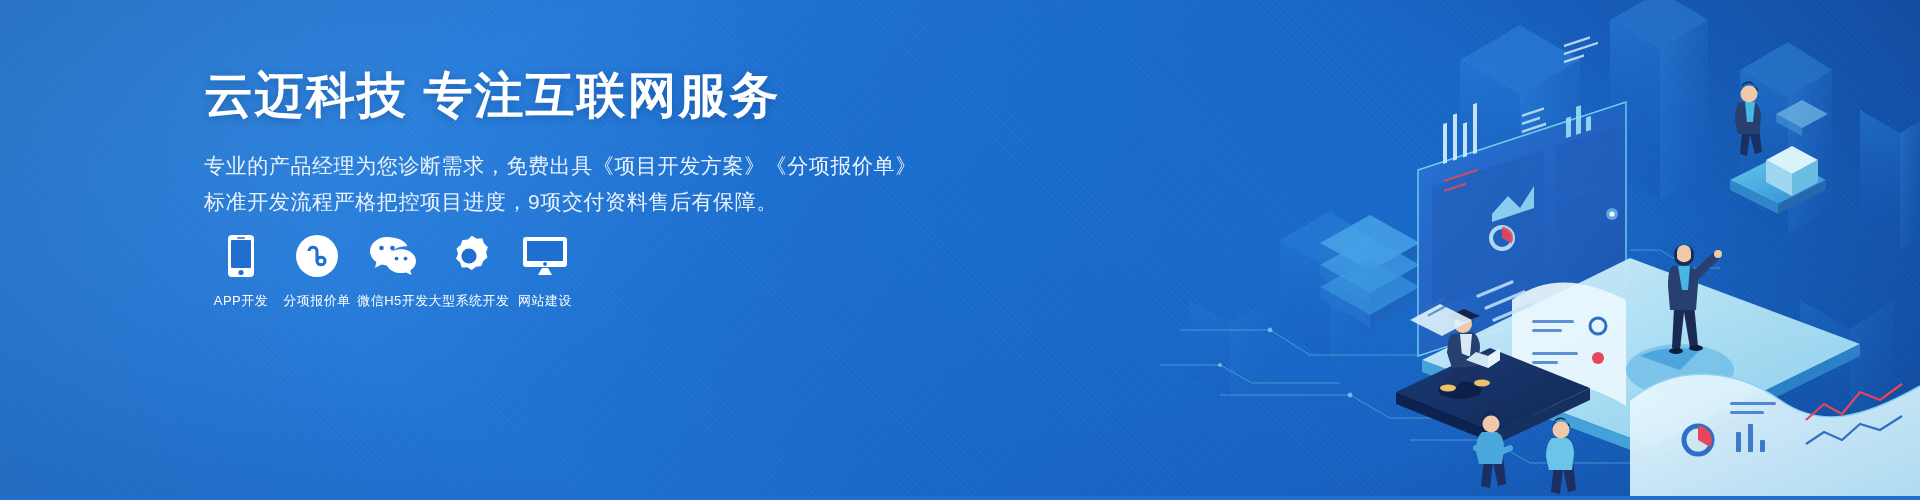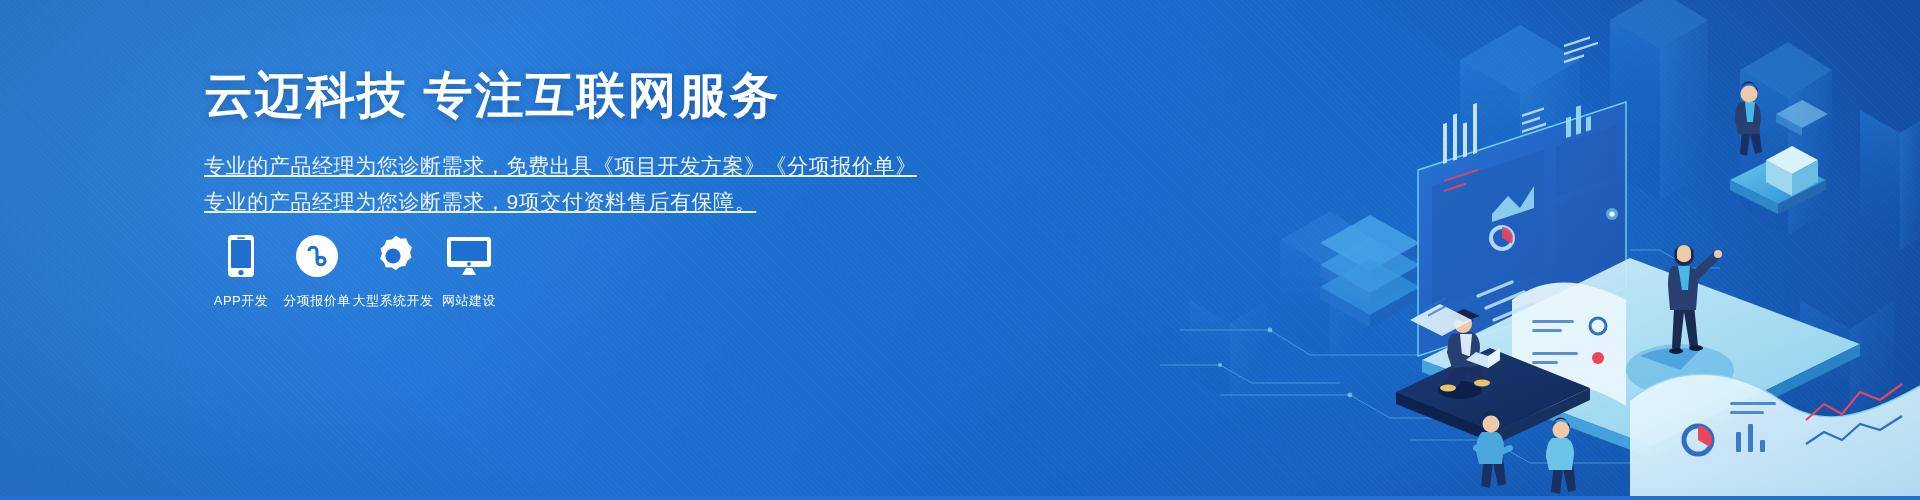--- a/index.html
+++ b/index.html
@@ -52,7 +52,6 @@
     letter-spacing:0.6px;
     white-space:nowrap;
     margin-top:0;
-    text-decoration:underline;
   }
   .sub-wrap { margin-top:22px; }
 

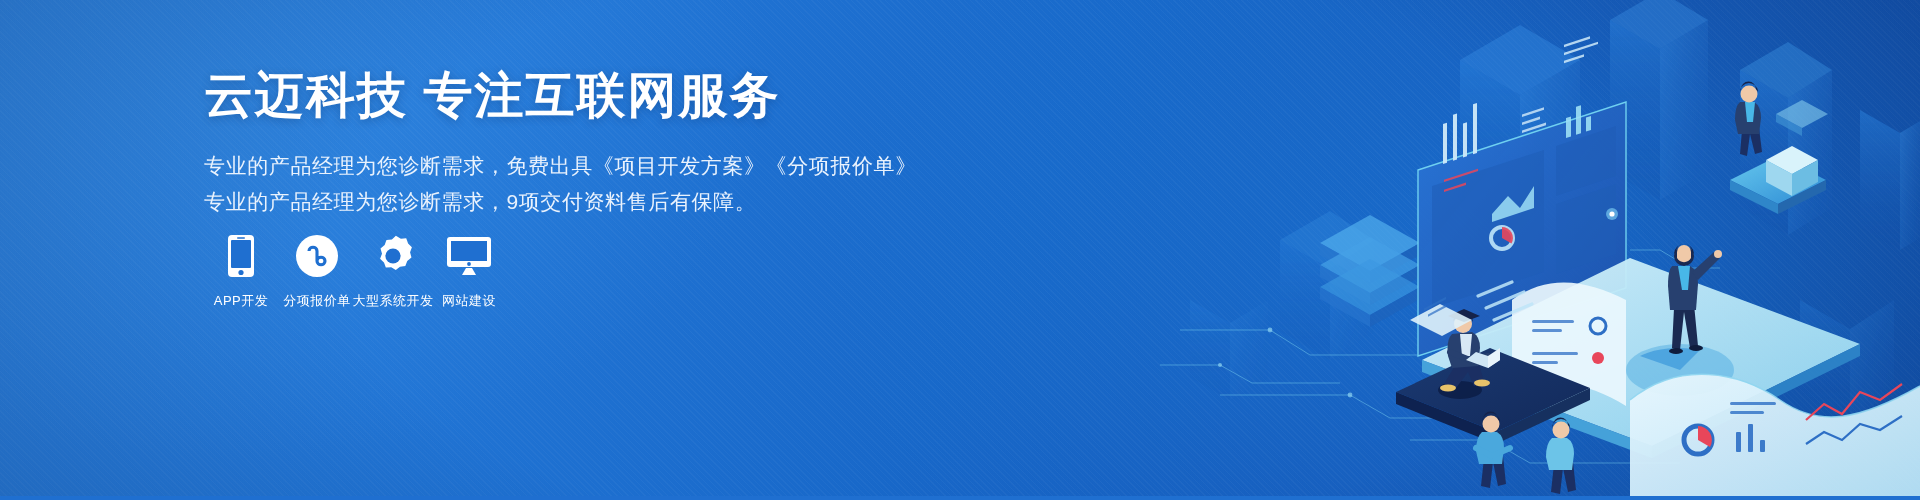--- a/index.html
+++ b/index.html
@@ -381,7 +381,7 @@
     <div class="headline">云迈科技 专注互联网服务</div>
     <div class="sub-wrap">
       <div class="subline">专业的产品经理为您诊断需求，免费出具《项目开发方案》《分项报价单》</div>
-      <div class="subline">专业的产品经理为您诊断需求，9项交付资料售后有保障。</div>
+      <div class="subline">标准开发流程严格把控项目进度，9项交付资料售后有保障。</div>
     </div>
   </div>
 

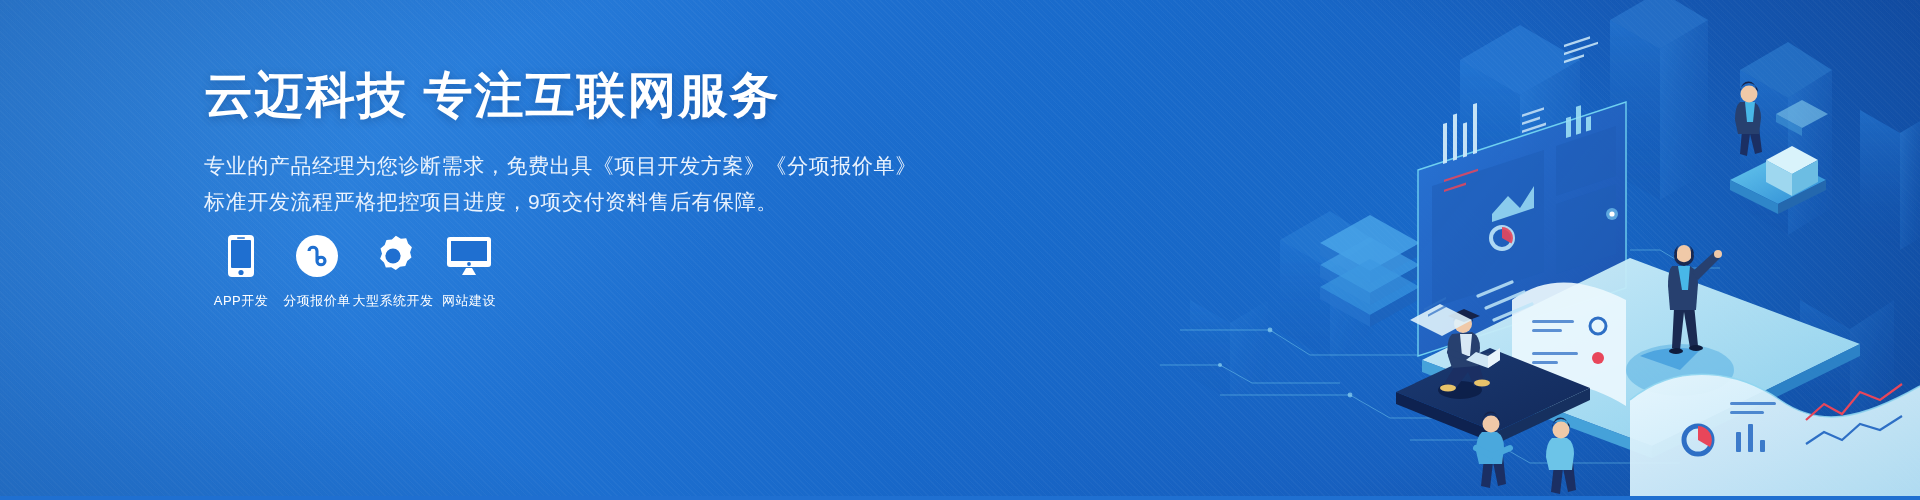--- a/index.html
+++ b/index.html
@@ -409,6 +409,19 @@
       <span class="label">分项报价单</span>
     </div>
 
+    <div class="service">
+      <span class="glyph">
+        <svg width="46" height="42" viewBox="0 0 46 42">
+          <path d="M17 2 C7.6 2 0 8.4 0 16.2 c0 4.4 2.5 8.3 6.4 10.9 L5 33 l6.6 -3.4 c1.7 .5 3.5 .8 5.4 .8 c.6 0 1.2 0 1.8 -.1 C18.3 28.7 18 27.2 18 25.6 C18 17.6 25.9 11.2 35.6 11.2 c.6 0 1.2 0 1.8 .1 C35.6 5.8 27 2 17 2 Z" fill="#ffffff"></path>
+          <circle cx="11.5" cy="13" r="2.3" fill="#1f6fd0"></circle>
+          <circle cx="22.5" cy="13" r="2.3" fill="#1f6fd0"></circle>
+          <path d="M46 26.2 C46 19.6 39.3 14.3 31 14.3 C22.7 14.3 16 19.6 16 26.2 c0 6.6 6.7 11.9 15 11.9 c1.8 0 3.4 -.2 5 -.7 L41.5 40 l-1.2 -4.6 C43.8 33.2 46 29.9 46 26.2 Z" fill="#ffffff"></path>
+          <circle cx="26.5" cy="23.6" r="1.9" fill="#1f6fd0"></circle>
+          <circle cx="35.5" cy="23.6" r="1.9" fill="#1f6fd0"></circle>
+        </svg>
+      </span>
+      <span class="label">微信H5开发</span>
+    </div>
 
     <div class="service">
       <span class="glyph">

